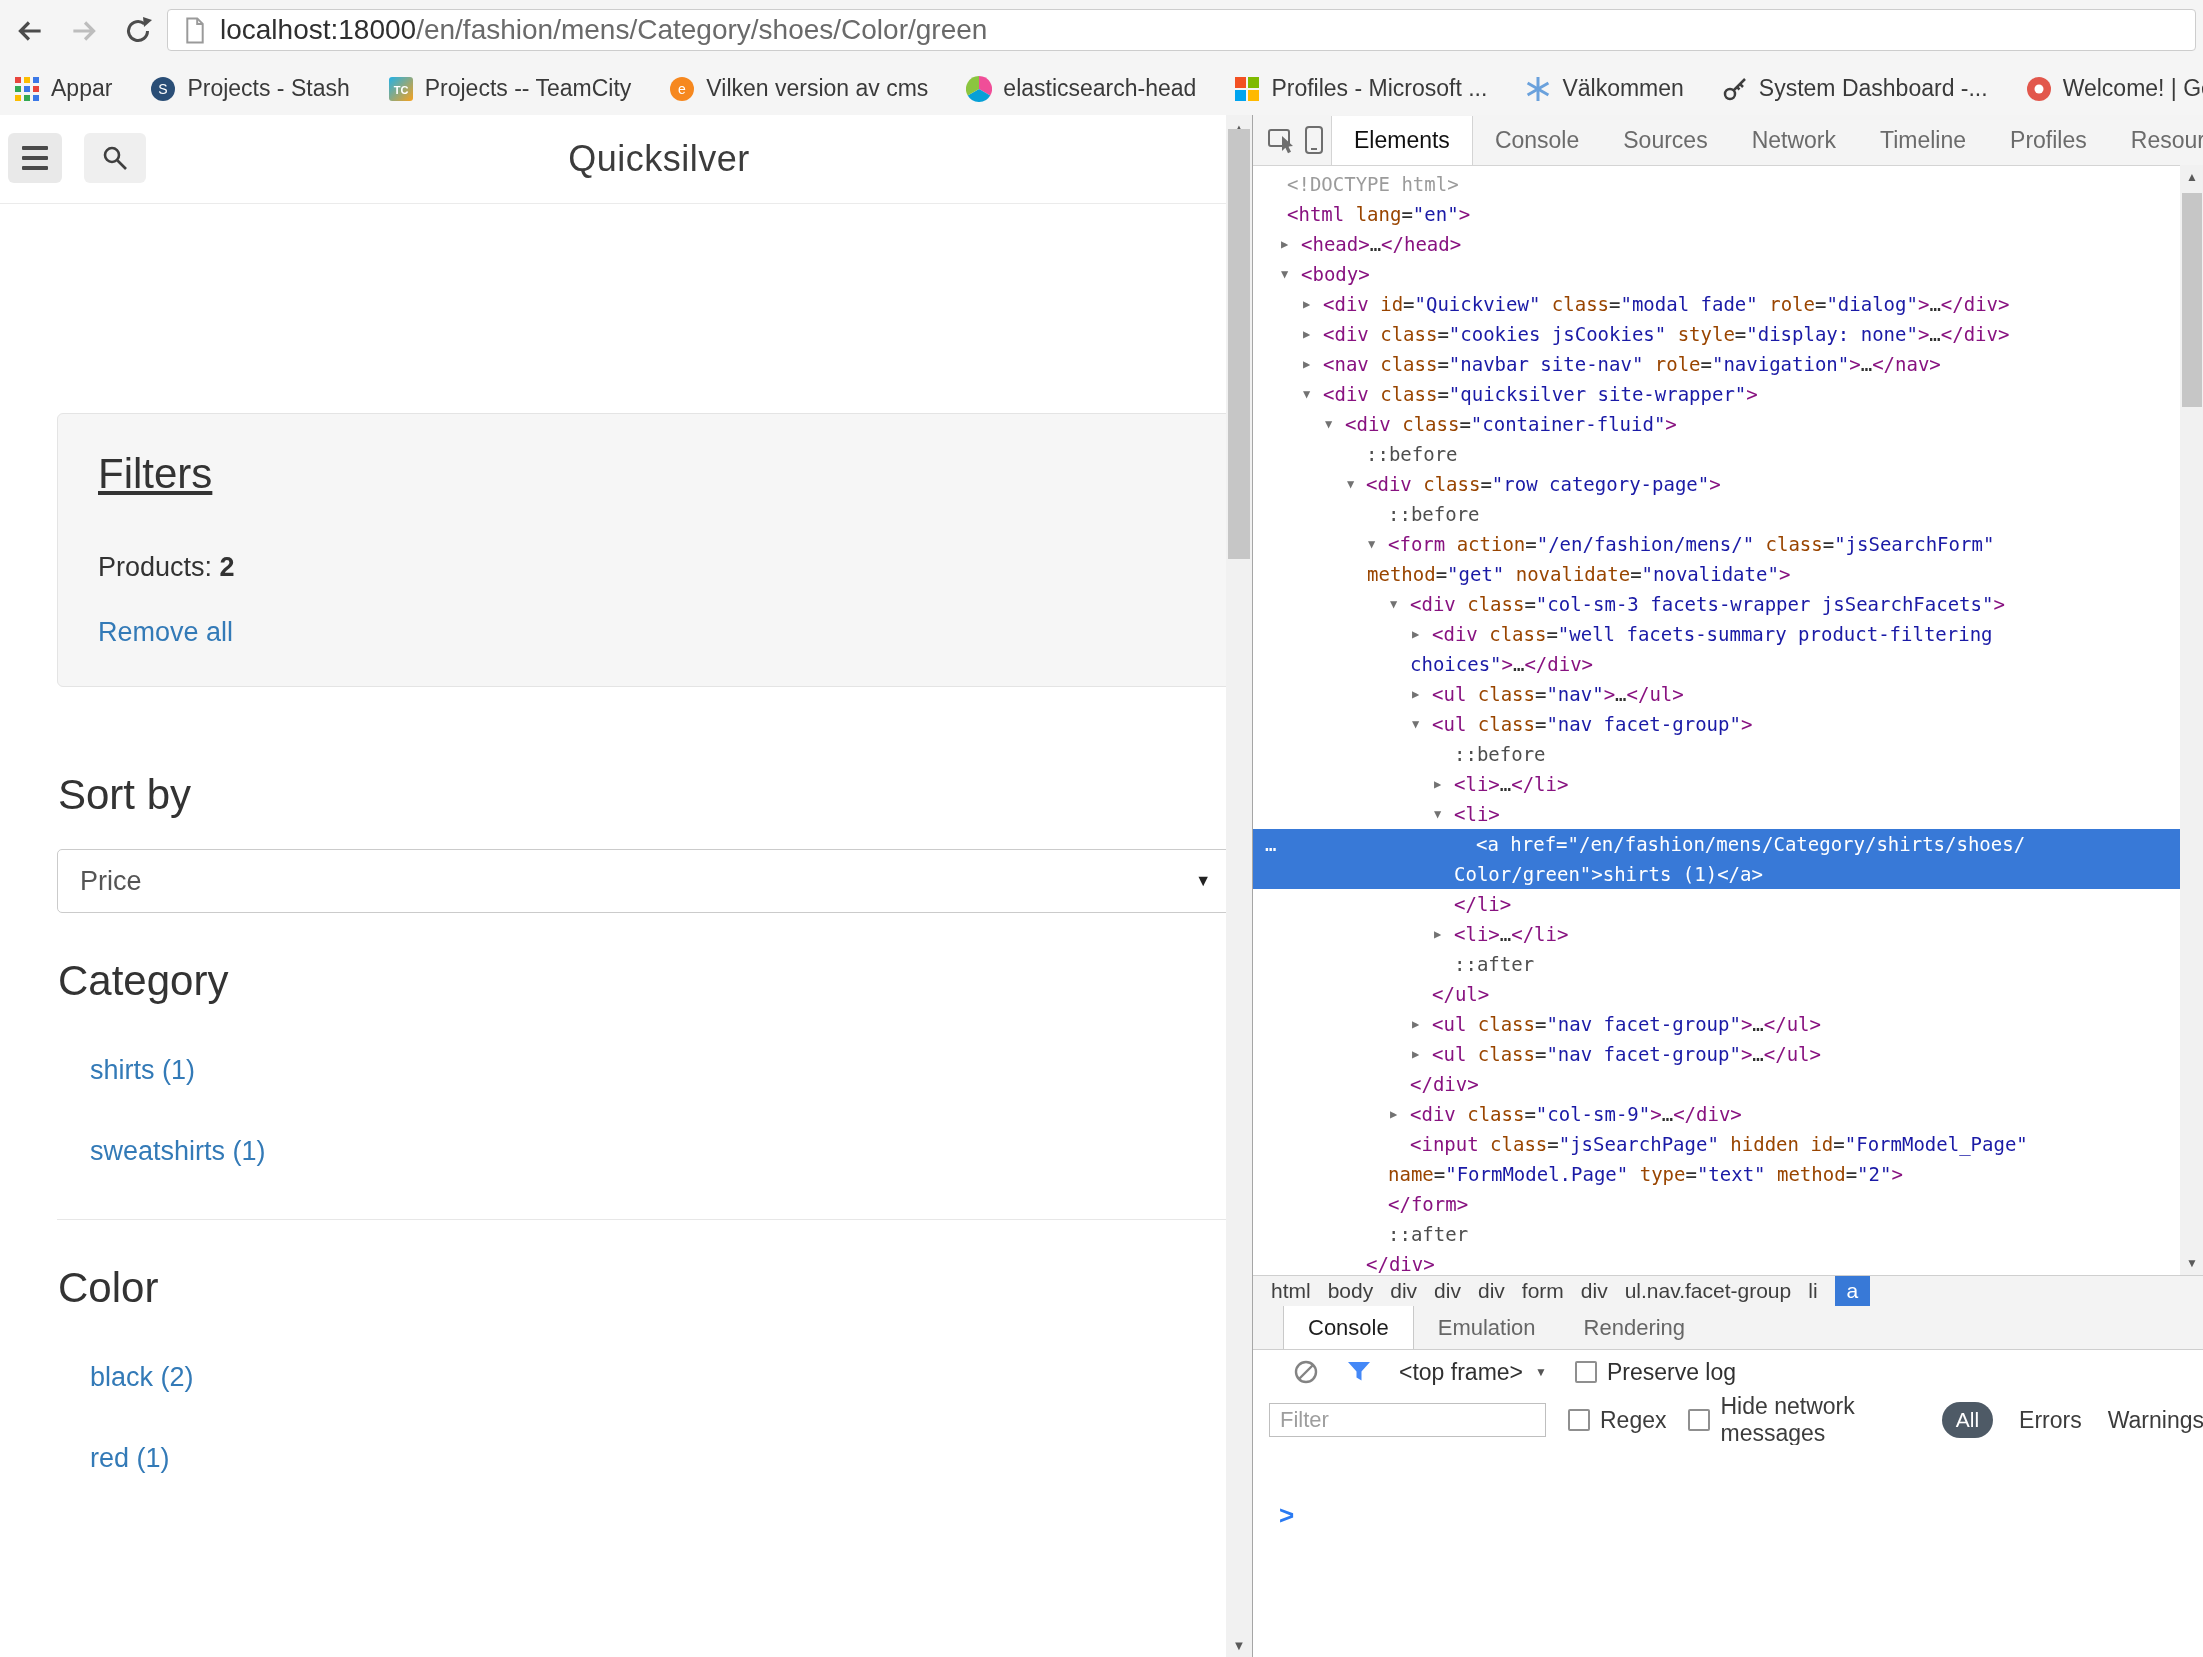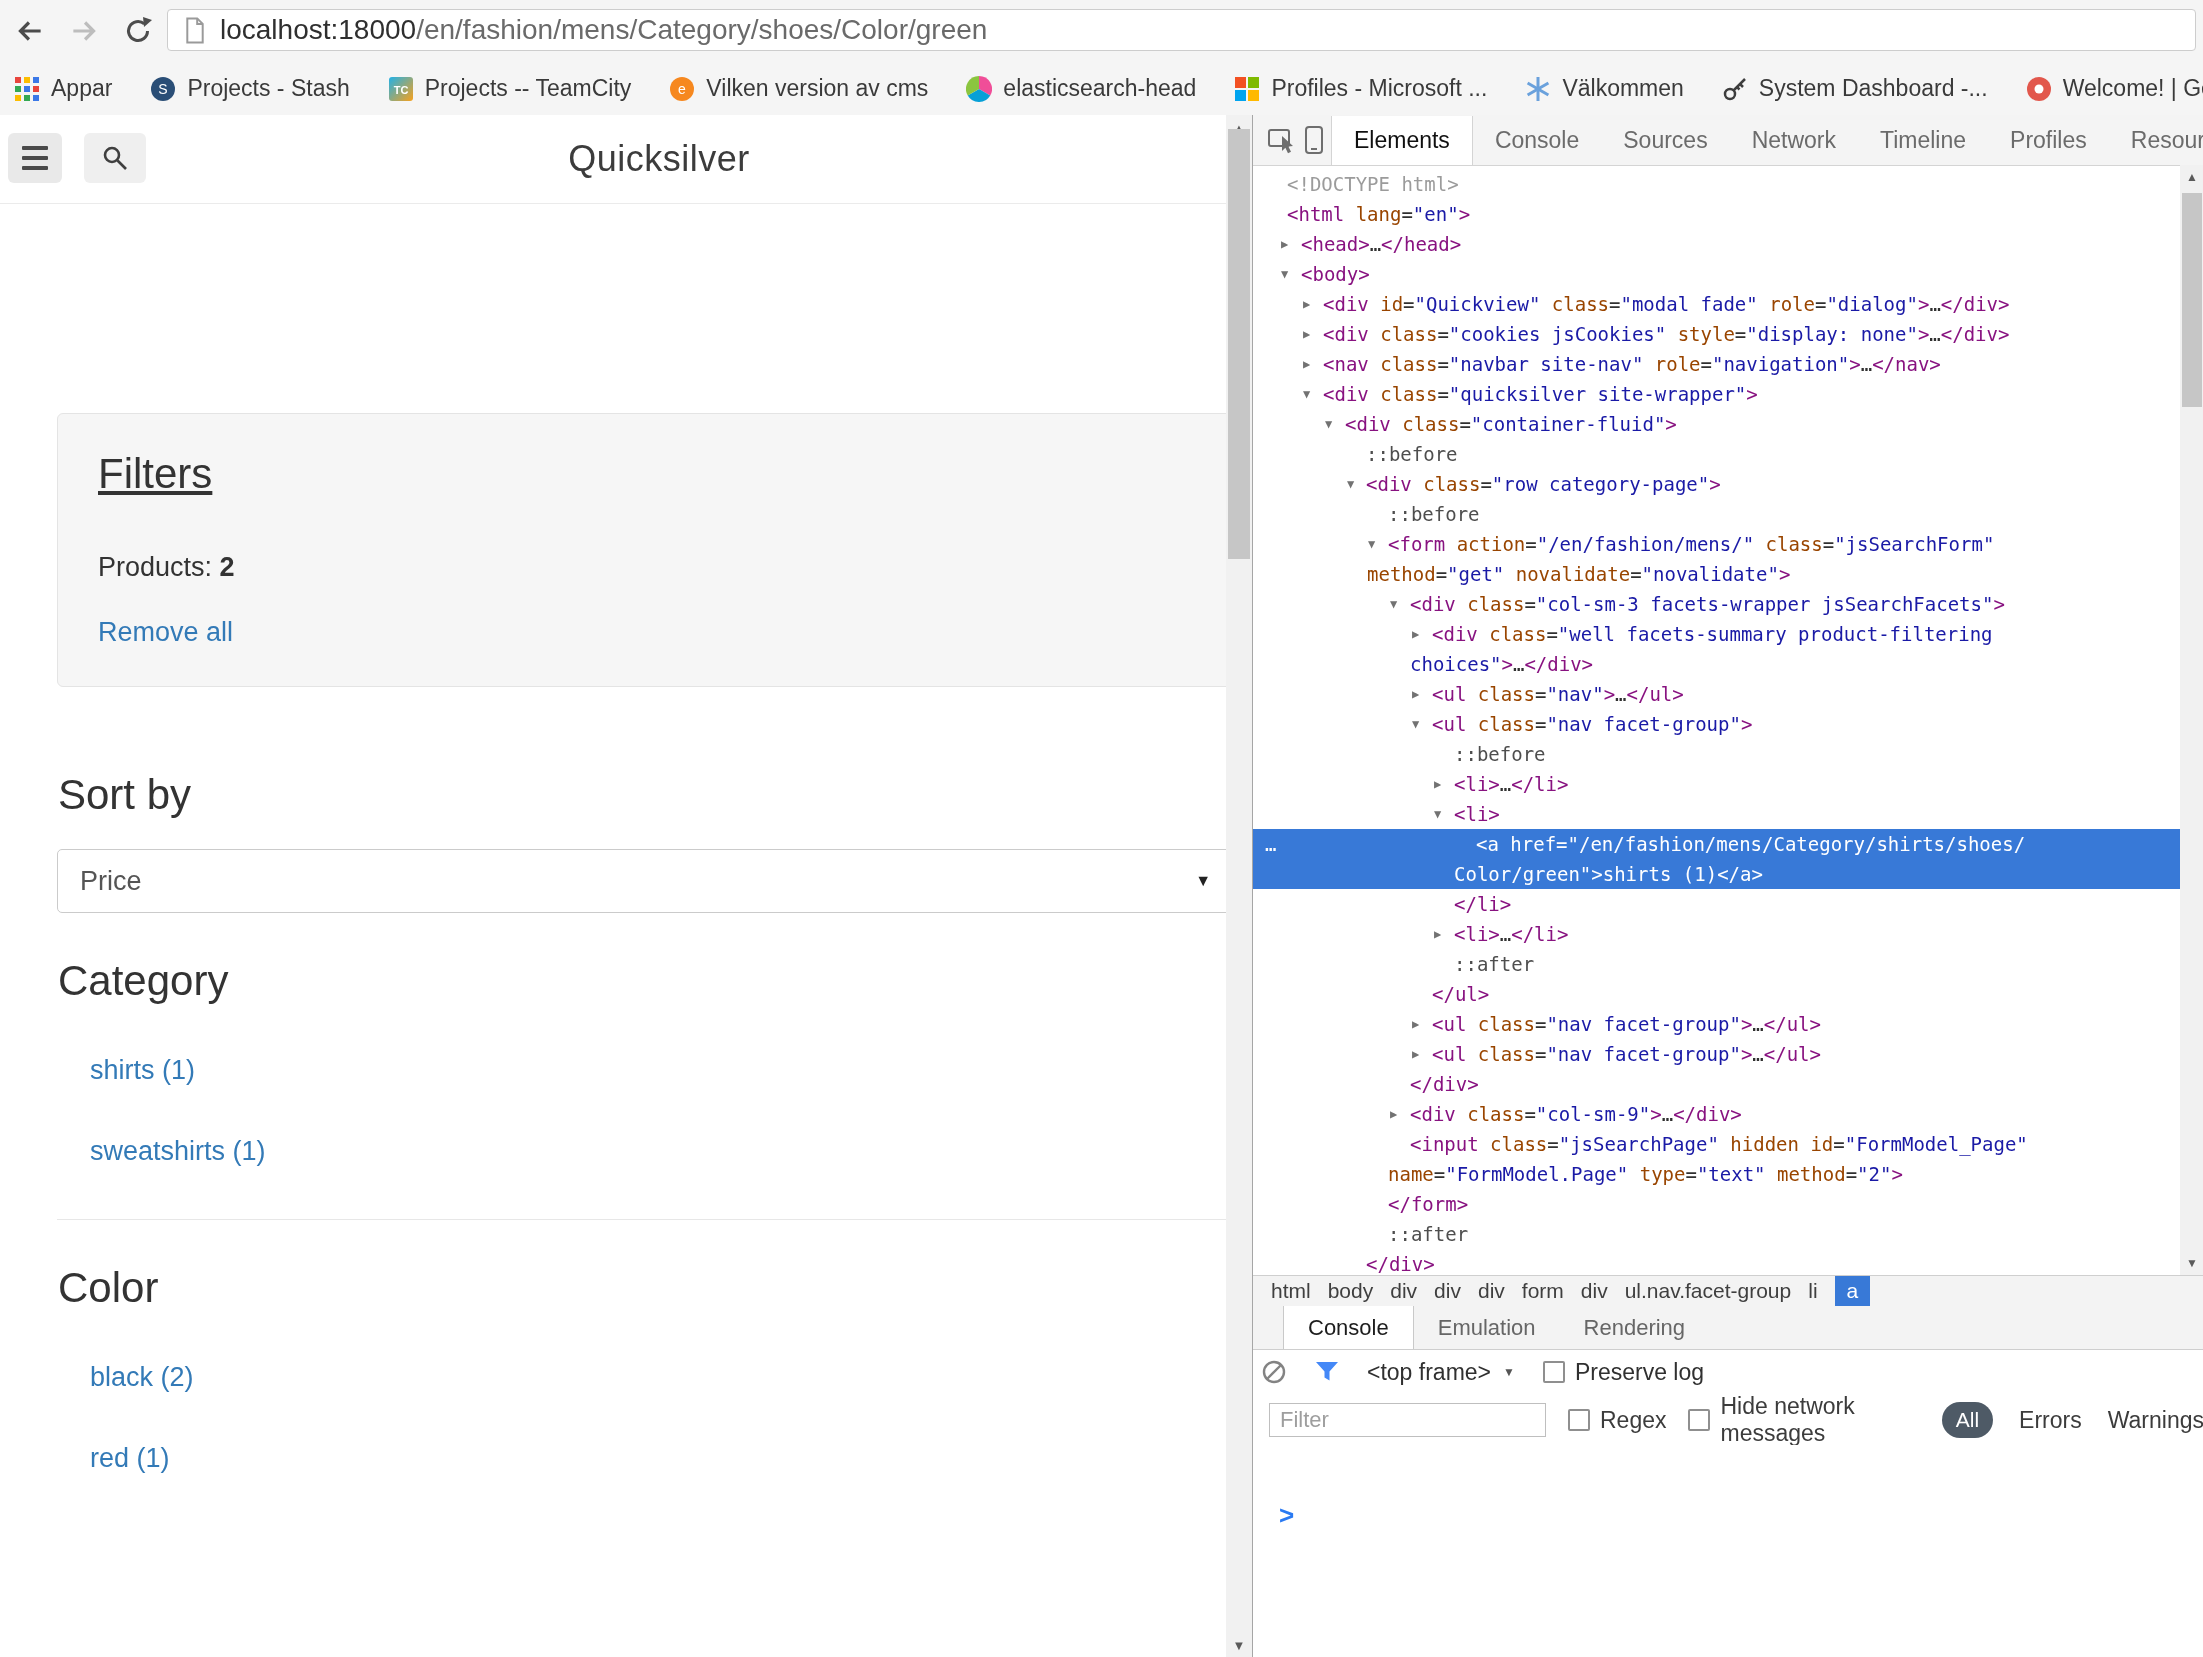--- a/index.html
+++ b/index.html
@@ -92,7 +92,7 @@
   .drawer-tab.active{background:#fff;color:#1d1d1d;border-left:1px solid #c9c9c9;border-right:1px solid #c9c9c9;}
 
   .con-toolbar{position:absolute;top:1235px;height:44px;left:0;right:0;background:#fff;border-bottom:1px solid #e5e5e5;
-               display:flex;align-items:center;padding-left:8px;gap:28px;font-size:23px;color:#303030;}
+               display:flex;align-items:center;padding-left:40px;gap:28px;font-size:23px;color:#303030;}
   .tool-icon{display:flex;align-items:center;justify-content:center;cursor:pointer;}
   .frame-sel{display:flex;align-items:center;gap:12px;cursor:pointer;}
   .frame-sel .caret{font-size:12px;color:#555;}

